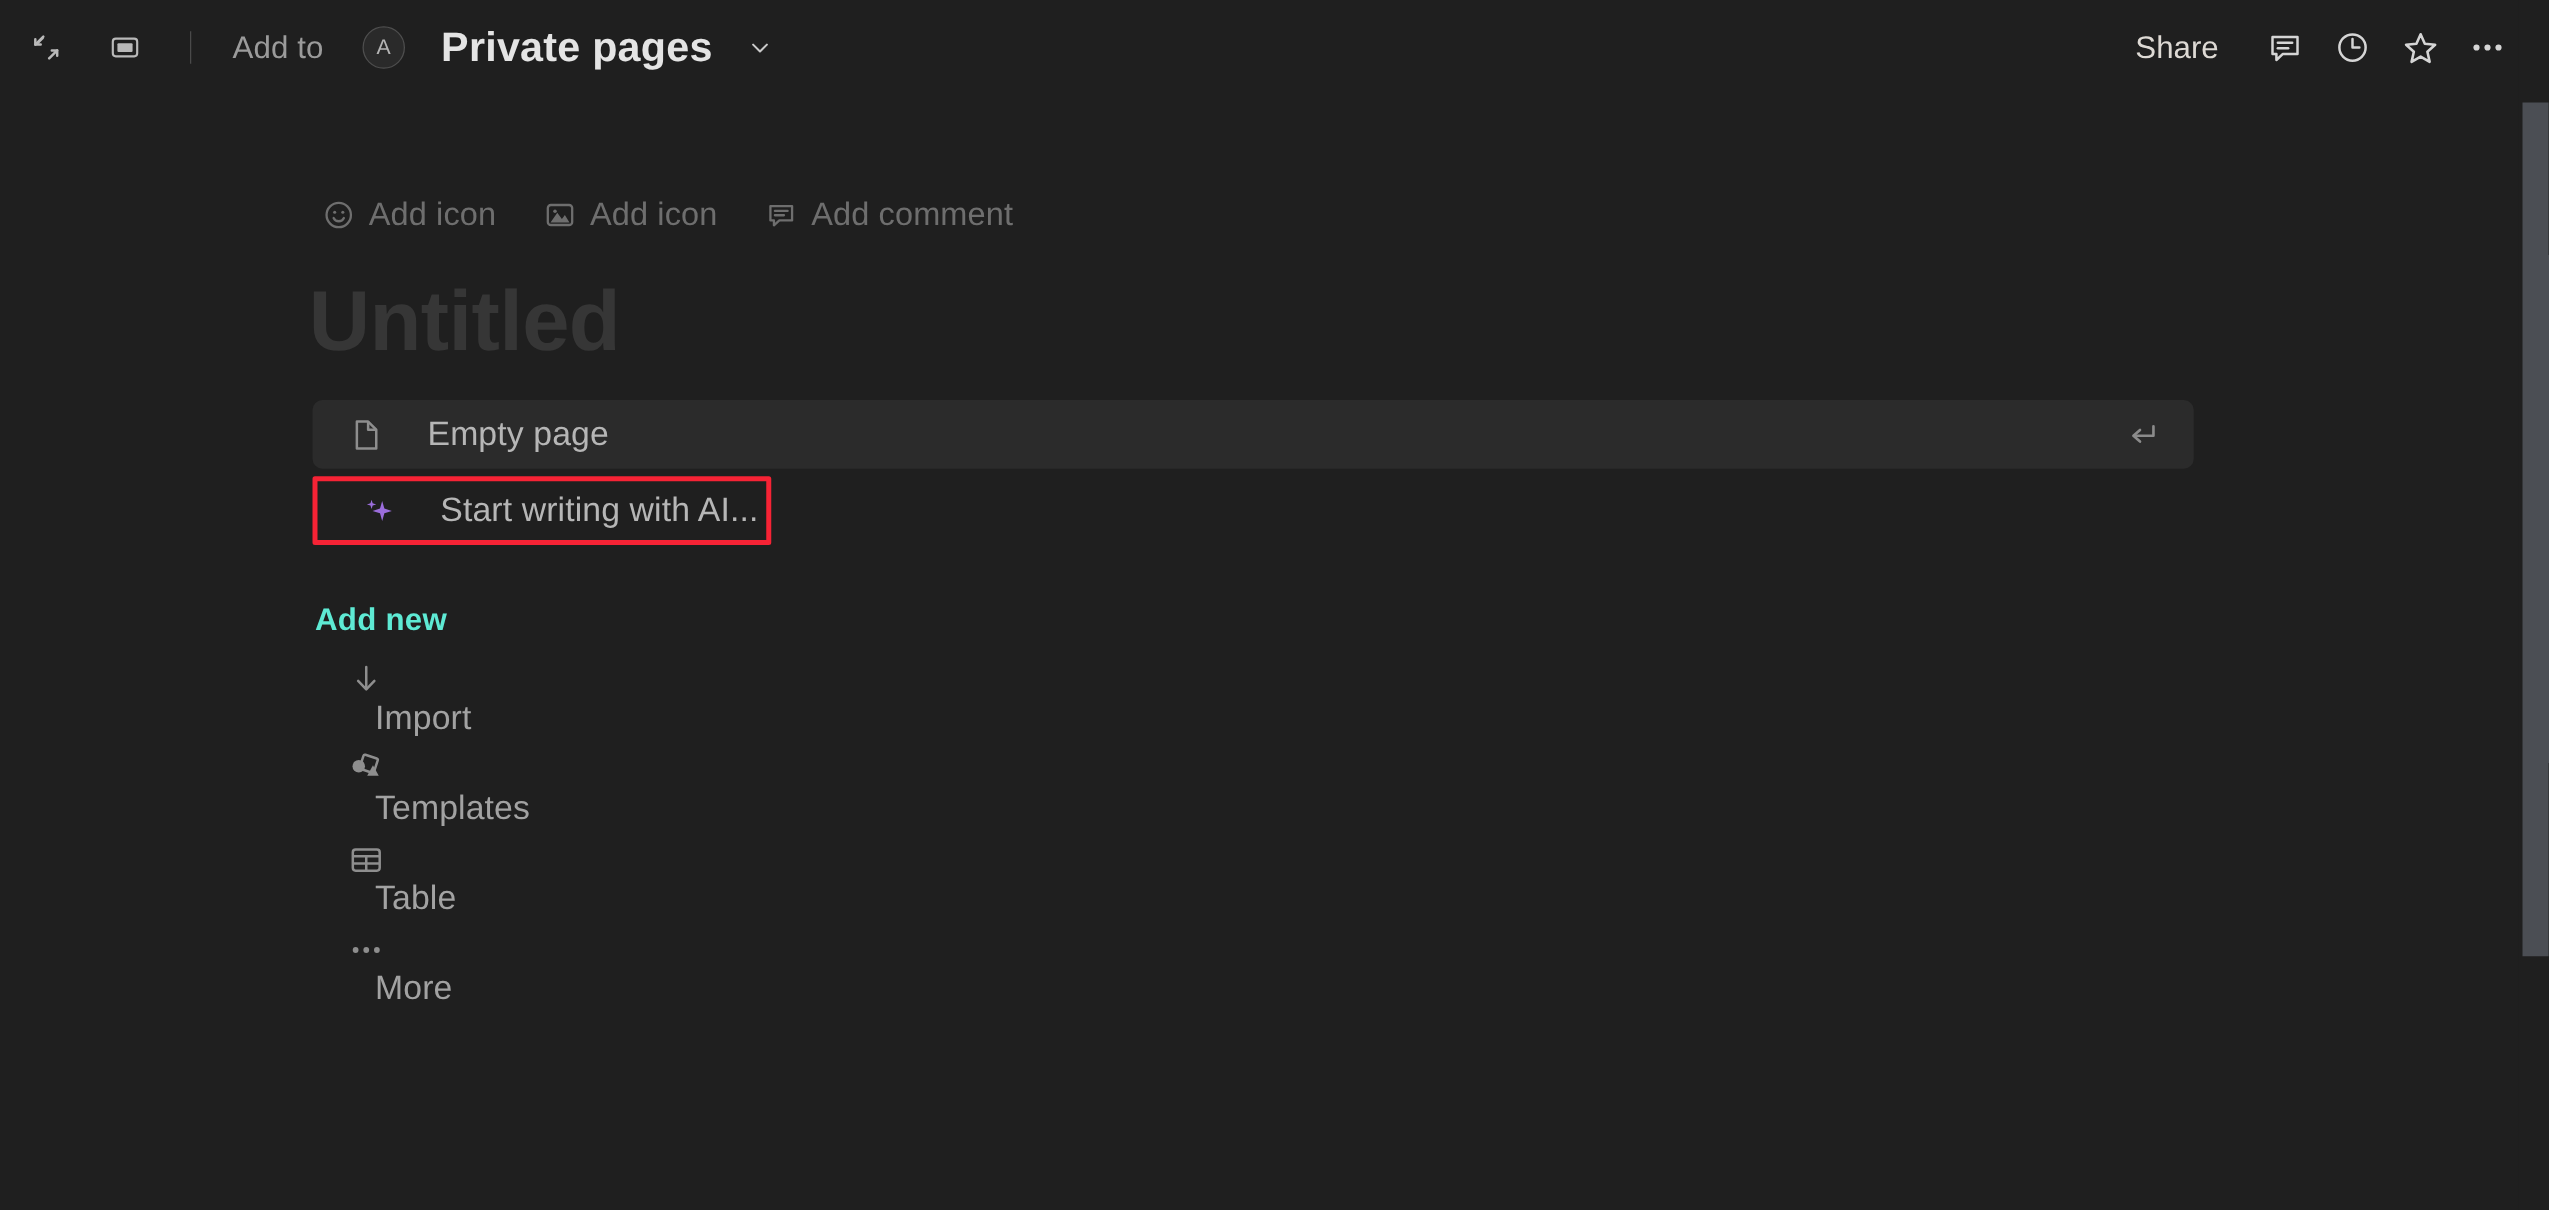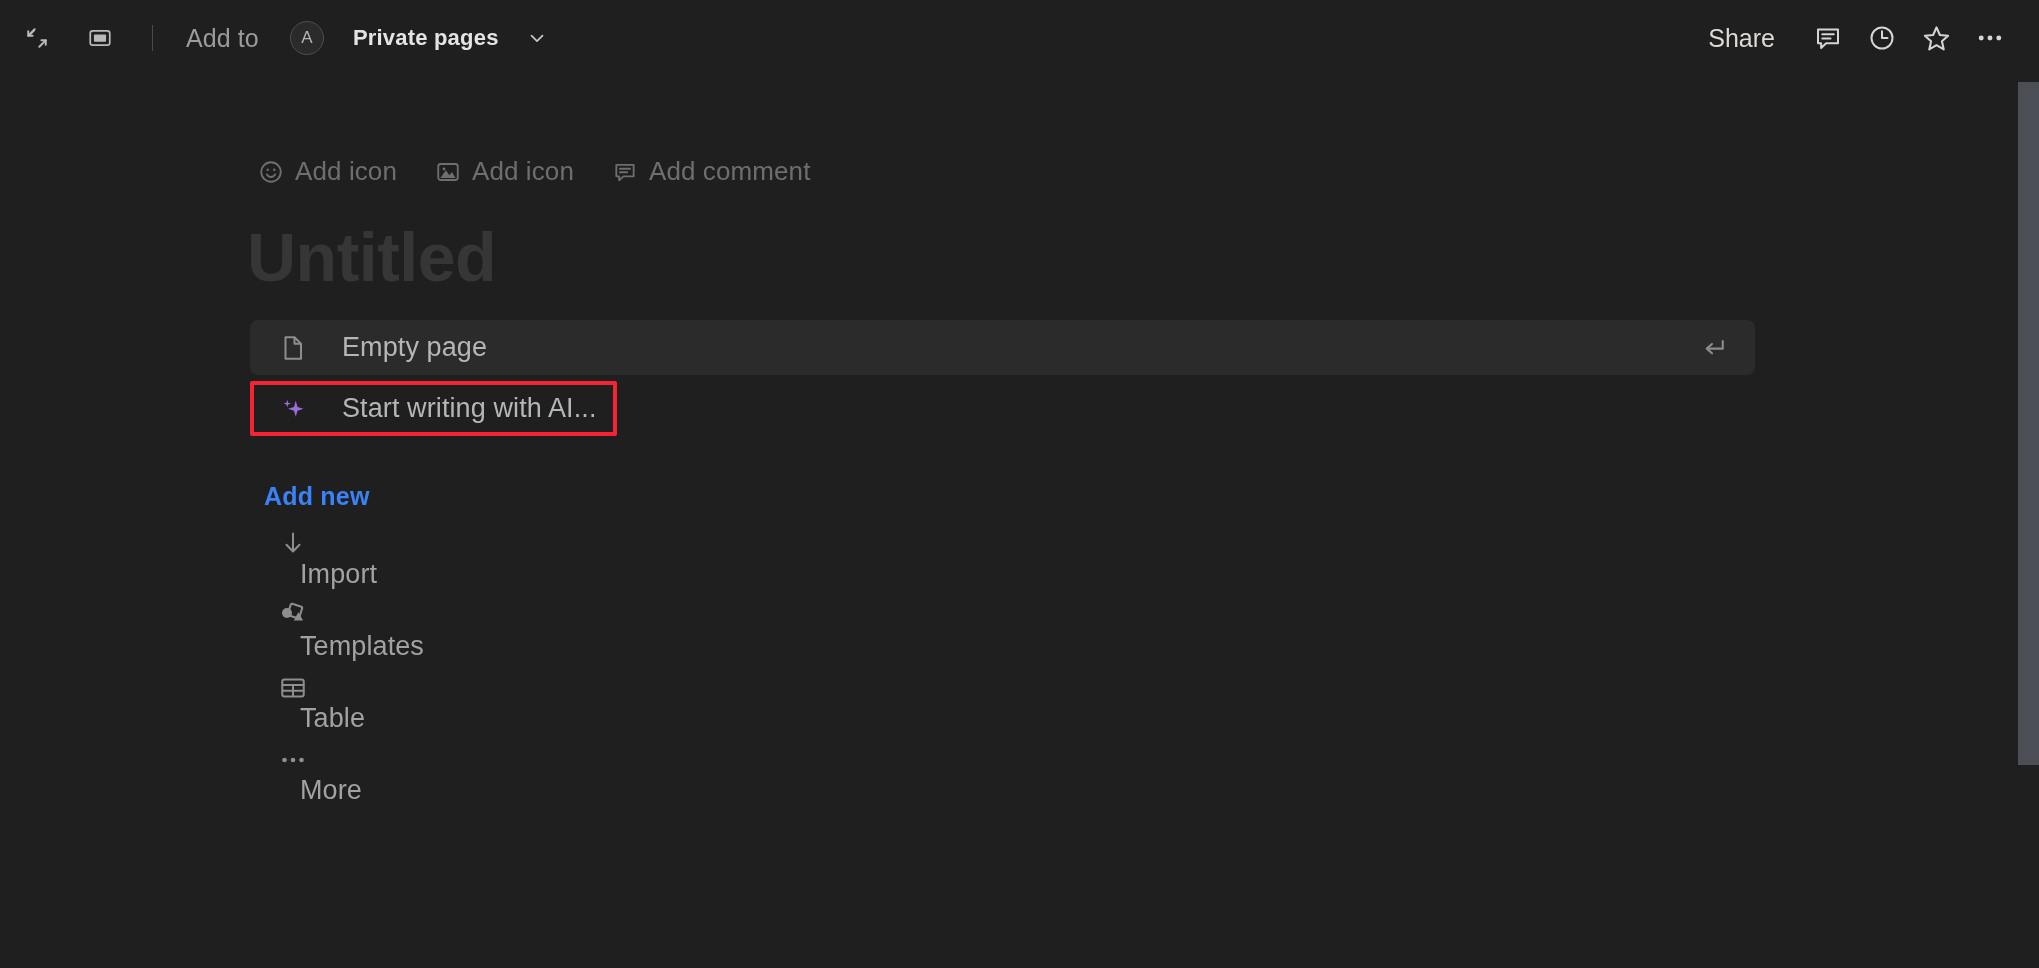--- a/index.html
+++ b/index.html
@@ -39,7 +39,7 @@
     font-size:17px; color:#b4b4b4; margin-right:12px;
   }
   .crumb-title{
-    font-size:22px; font-weight:bold; color:#e4e4e4; letter-spacing:.2px;text-align:center;
+    font-size:33px; font-weight:bold; color:#e4e4e4; letter-spacing:.2px;text-align:center;
   }
   .chev{ margin-left:10px; display:flex; align-items:center; }
 

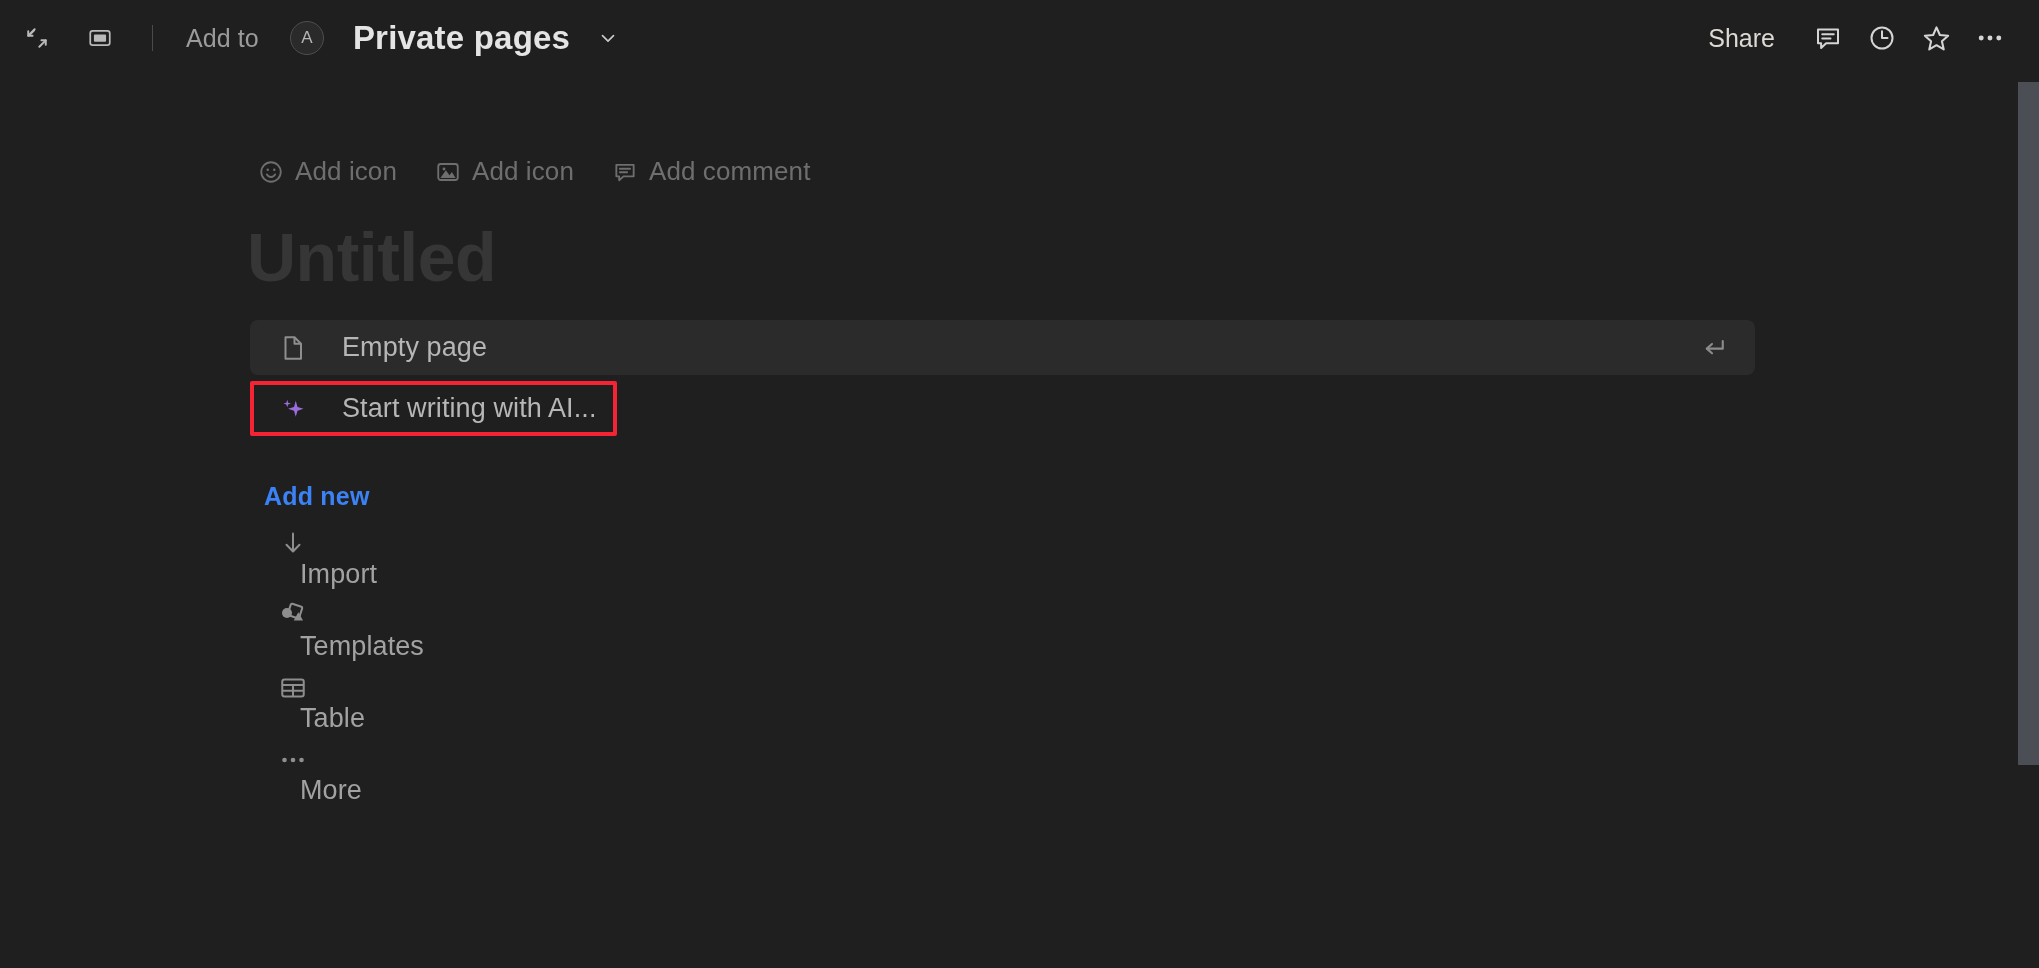--- a/index.html
+++ b/index.html
@@ -102,7 +102,7 @@
     border:4px solid #f62335; border-radius:2px;
     pointer-events:none;
   }
-  .srow.ai{ padding-left:28px; height:55px; }
+  .srow.ai{ padding-left:28px; height:55px;justify-content:center; }
 
   
   .section-label{

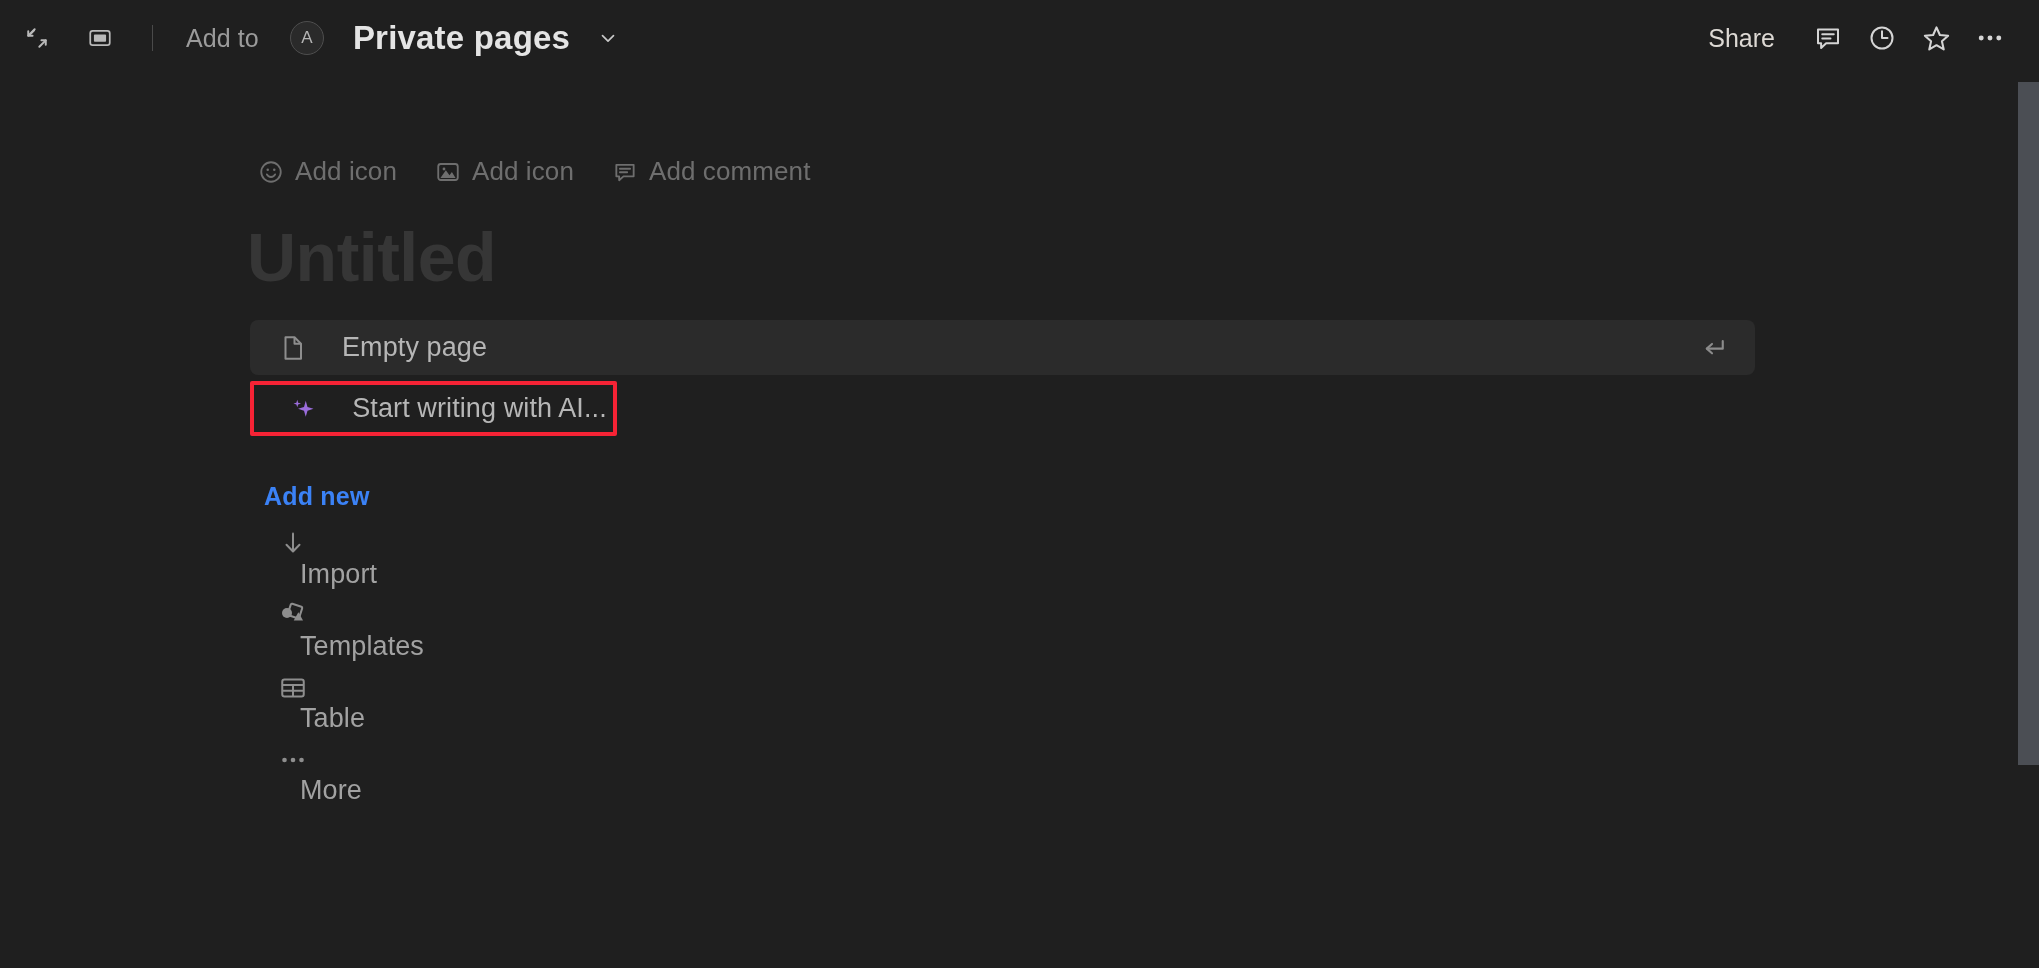--- a/index.html
+++ b/index.html
@@ -106,8 +106,8 @@
 
   
   .section-label{
-    margin-top:46px; margin-left:14px;
-    font-size:25px; font-weight:bold; color:#3b82f6; letter-spacing:.2px;
+    margin-top:46px; margin-left:2px;
+    font-size:25px; font-weight:bold; color:#5eead4; letter-spacing:.2px;
   }
   .nlist{ margin-top:18px; }
   .nrow{

